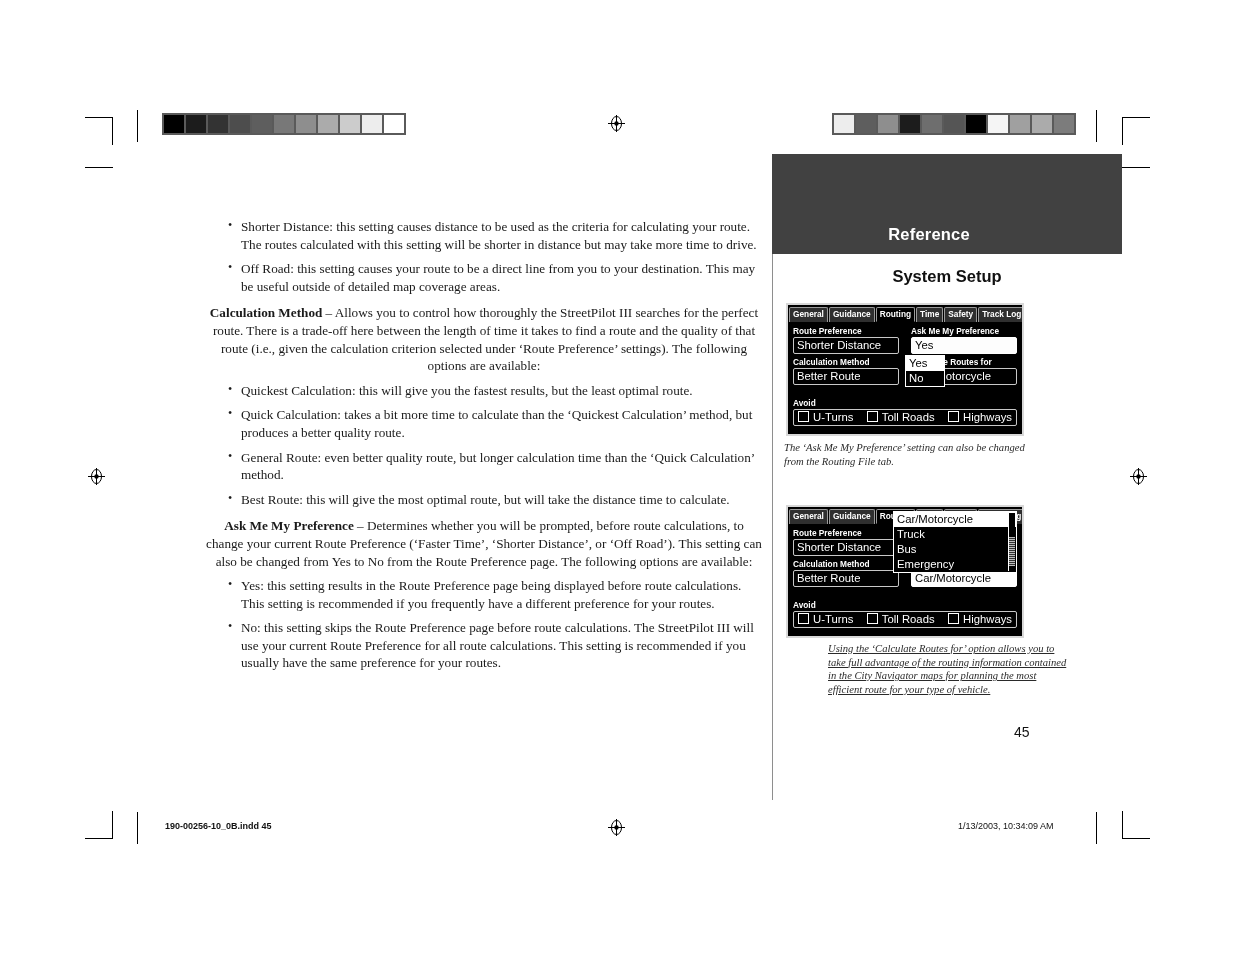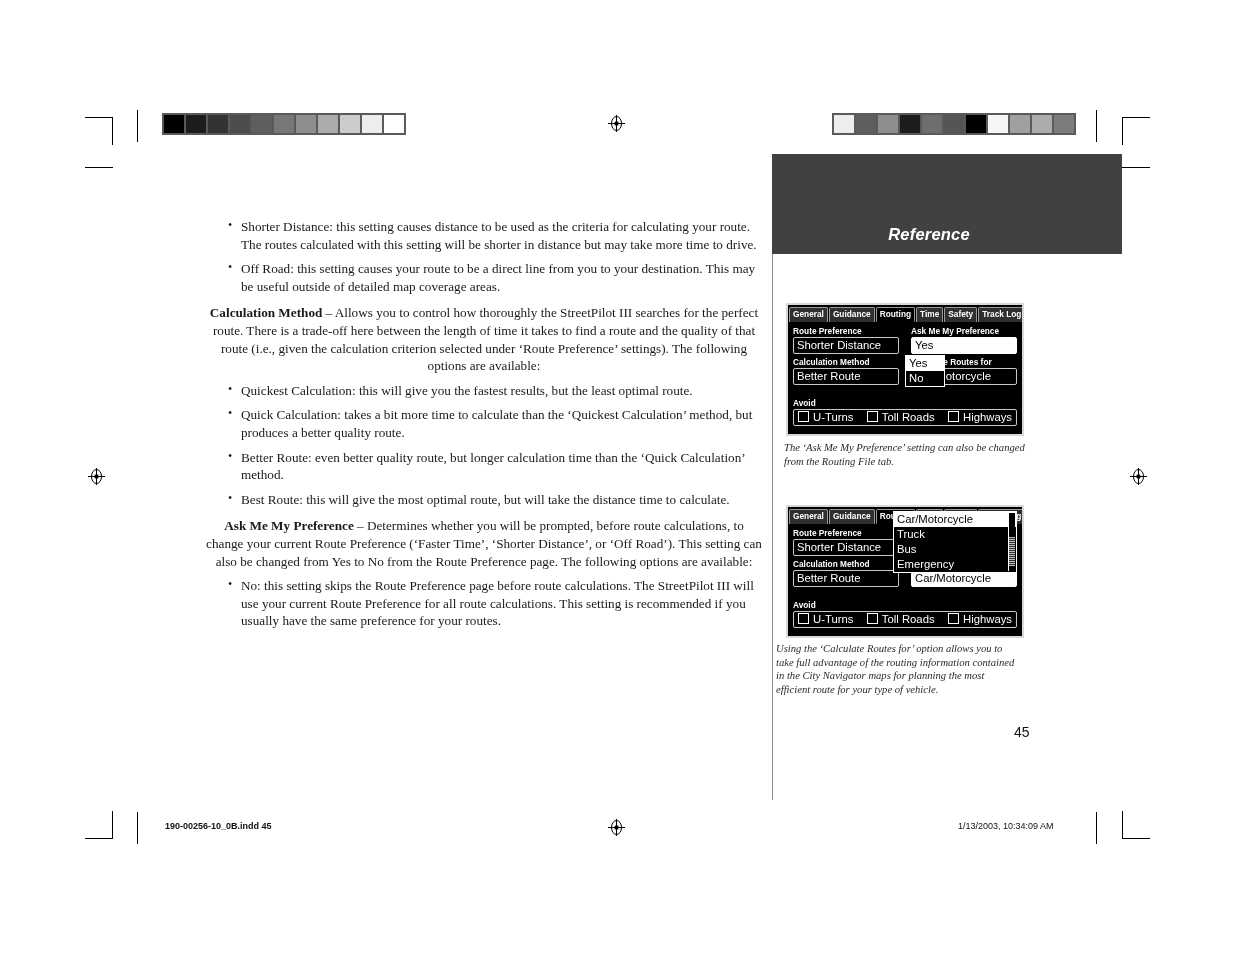--- a/index.html
+++ b/index.html
@@ -85,7 +85,6 @@
     left: 772px;
     top: 154px;
     width: 386px;
-    font-style: italic;
   }
   .ref-band {
     width: 350px;

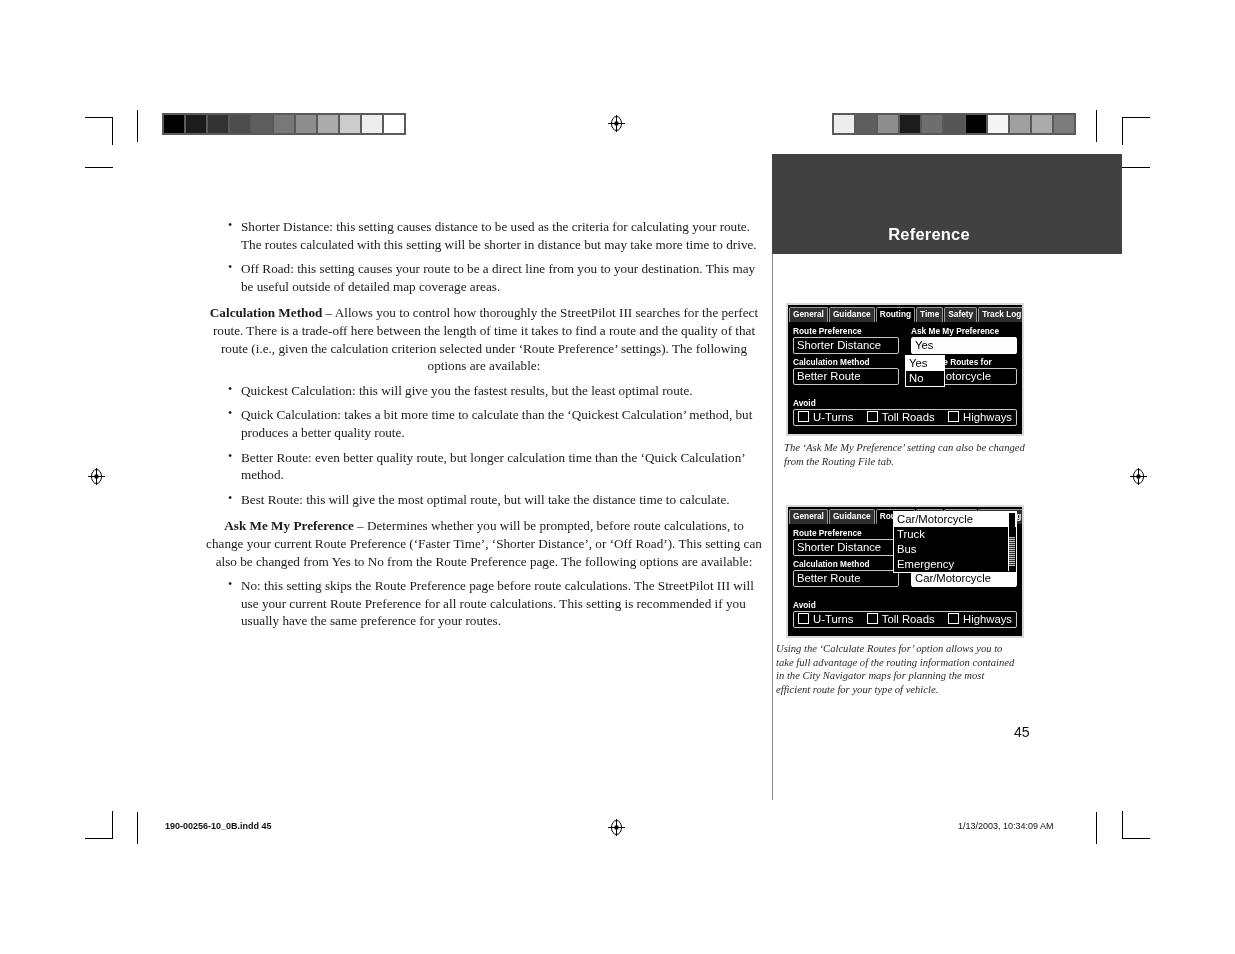--- a/index.html
+++ b/index.html
@@ -405,6 +405,7 @@
   <div class="ref-band">
     <div class="ref-title">Reference</div>
   </div>
+  <div class="section-title">System Setup</div>
 </div>
 
 <div class="gps" style="left:786px; top:303px;">

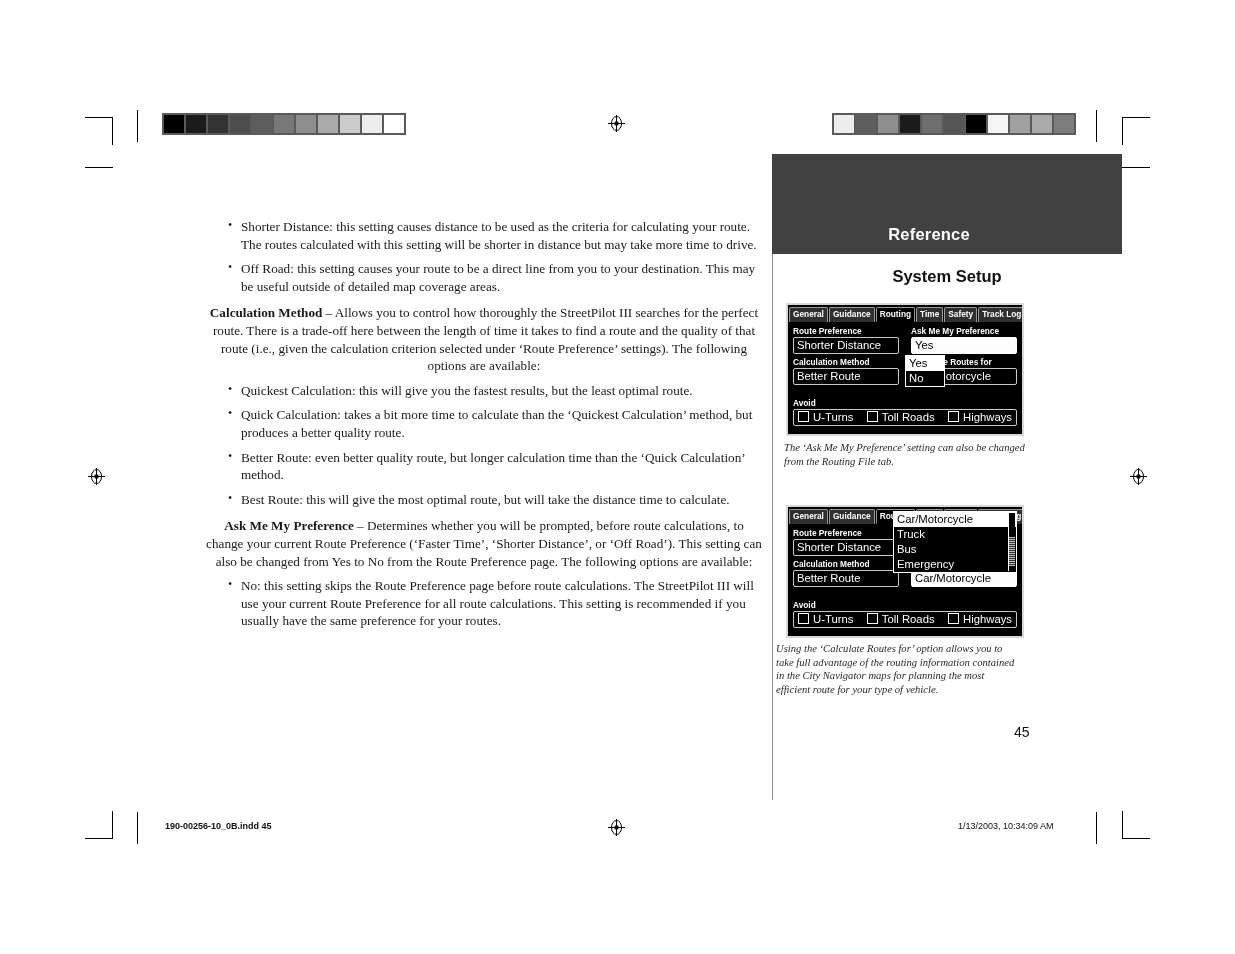--- a/index.html
+++ b/index.html
@@ -385,7 +385,7 @@
   <ul class="bullets gap-after">
     <li>Quickest Calculation: this will give you the fastest results, but the least optimal route.</li>
     <li>Quick Calculation: takes a bit more time to calculate than the ‘Quickest Calculation’ method, but produces a better quality route.</li>
-    <li>Better Route: even better quality route, but longer calculation time than the ‘Quick Calculation’ method.</li>
+    <li>General Route: even better quality route, but longer calculation time than the ‘Quick Calculation’ method.</li>
     <li>Best Route: this will give the most optimal route, but will take the distance time to calculate.</li>
   </ul>
 

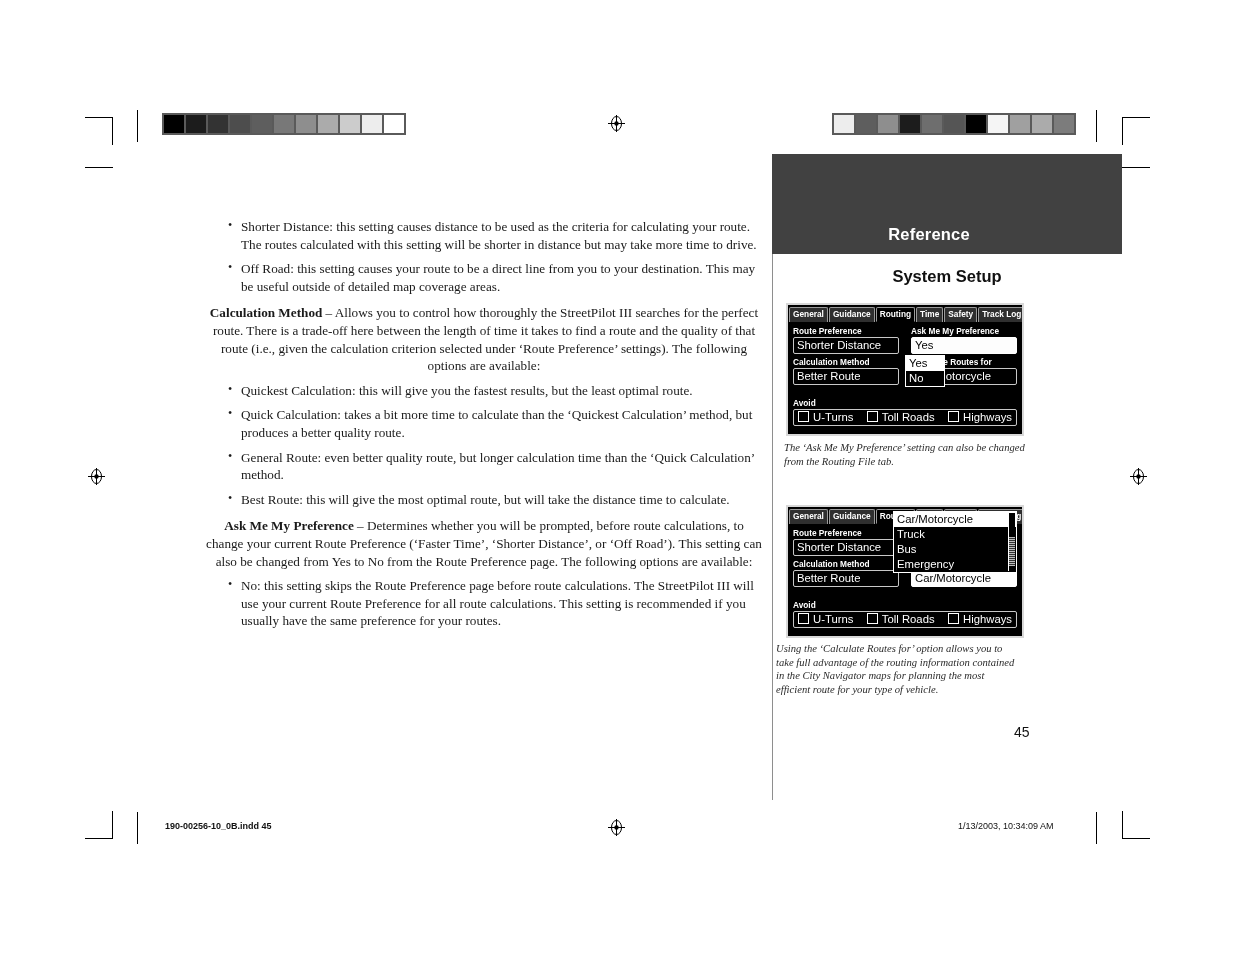--- a/index.html
+++ b/index.html
@@ -394,6 +394,7 @@
   </p>
 
   <ul class="bullets">
+    <li>Yes: this setting results in the Route Preference page being displayed before route calculations.  This setting is recommended if you frequently have a different preference for your routes.</li>
     <li>No: this setting skips the Route Preference page before route calculations.  The StreetPilot III will use your current Route Preference for all route calculations.  This setting is recommended if you usually have the same preference for your routes.</li>
   </ul>
 

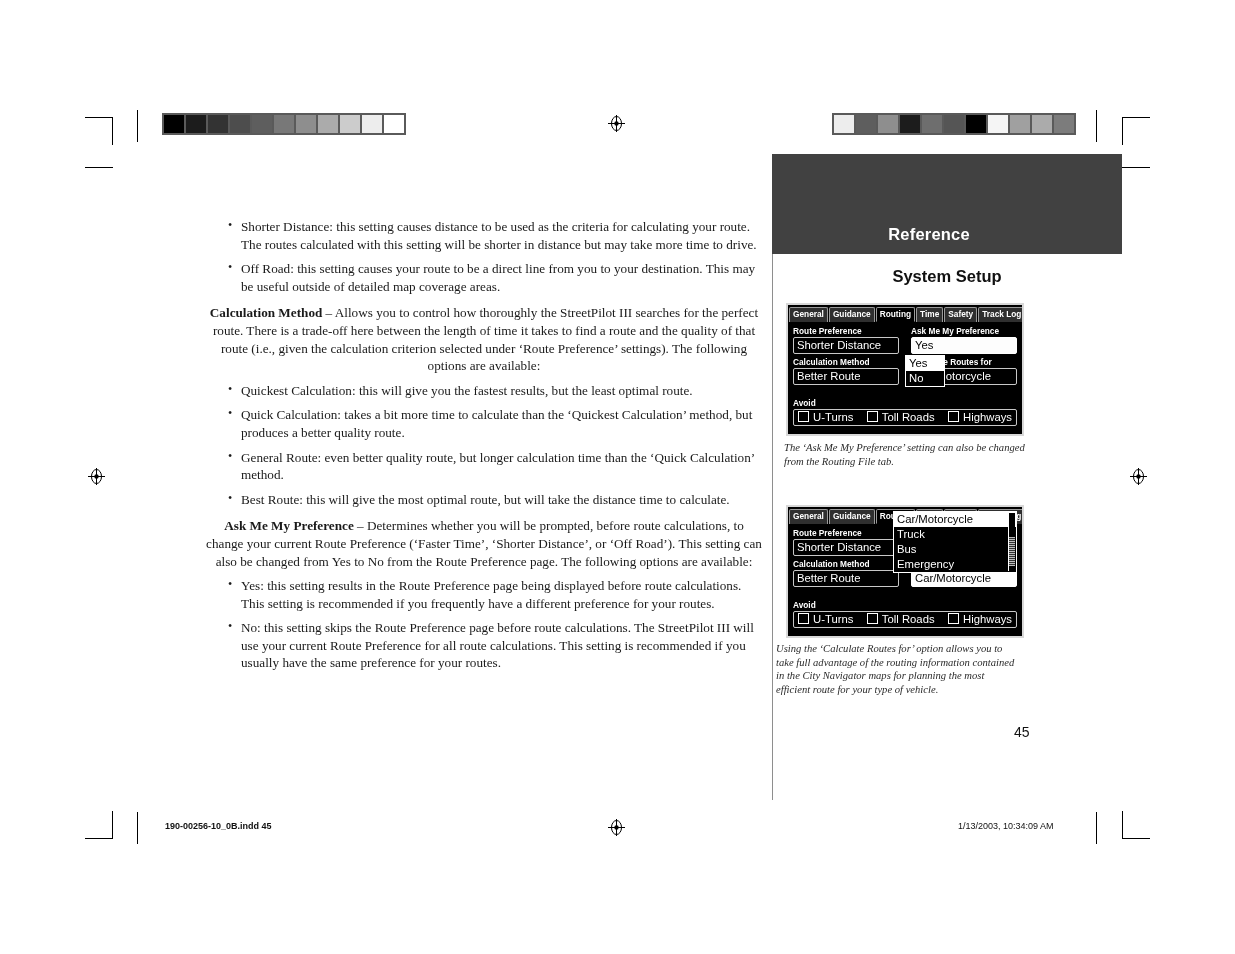--- a/index.html
+++ b/index.html
@@ -538,7 +538,7 @@
   </div>
 </div>
 
-<div class="caption" style="left:776px; top:642px;">Using the ‘Calculate Routes for’ option allows you to take full advantage of the routing information contained in the City Navigator maps for planning the most efficient route for your type of vehicle.</div>
+<div class="caption" style="left:828px; top:642px;text-decoration:underline;">Using the ‘Calculate Routes for’ option allows you to take full advantage of the routing information contained in the City Navigator maps for planning the most efficient route for your type of vehicle.</div>
 
 <div class="page-number">45</div>
 

